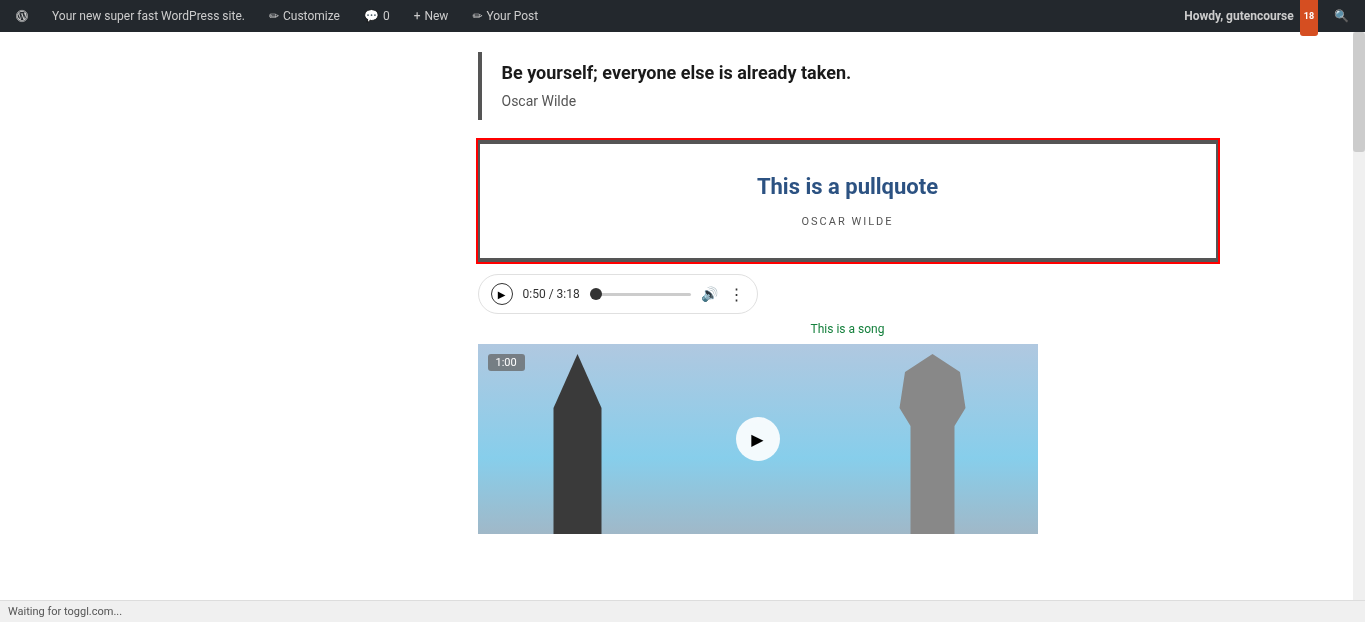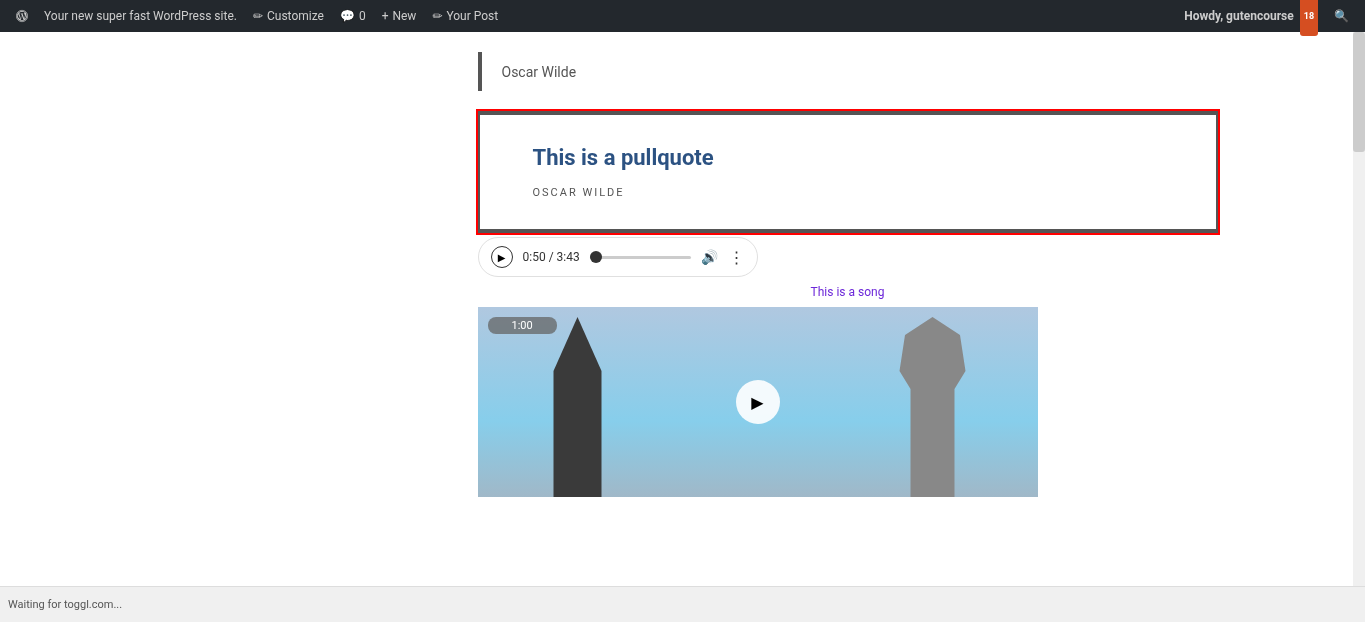--- a/index.html
+++ b/index.html
@@ -15,7 +15,7 @@
       align-items: center;
       z-index: 9999;
       padding: 0 8px;
-      gap: 0;
+      gap: 8px;
     }
     .adminbar-item {
       display: flex;

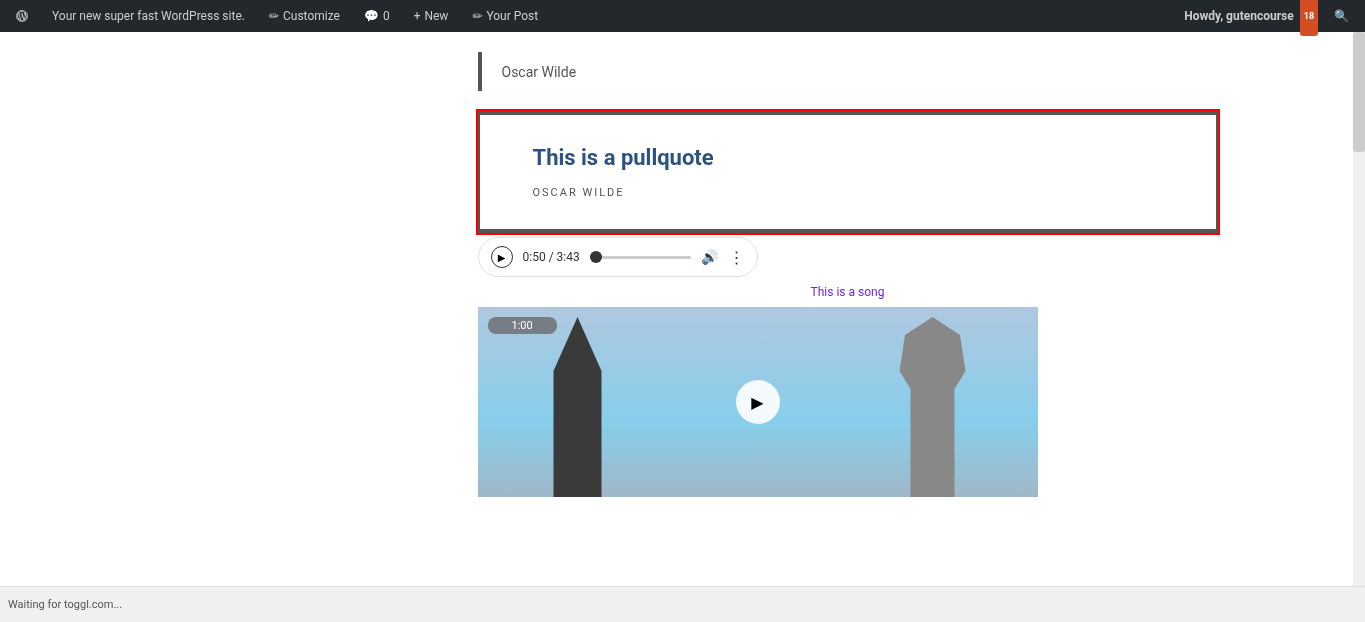--- a/index.html
+++ b/index.html
@@ -311,6 +311,7 @@
   <div class="content-area">
 
     <div class="blockquote-block">
+      <p>Be yourself; everyone else is already taken.</p>
       <cite>Oscar Wilde</cite>
     </div>
 

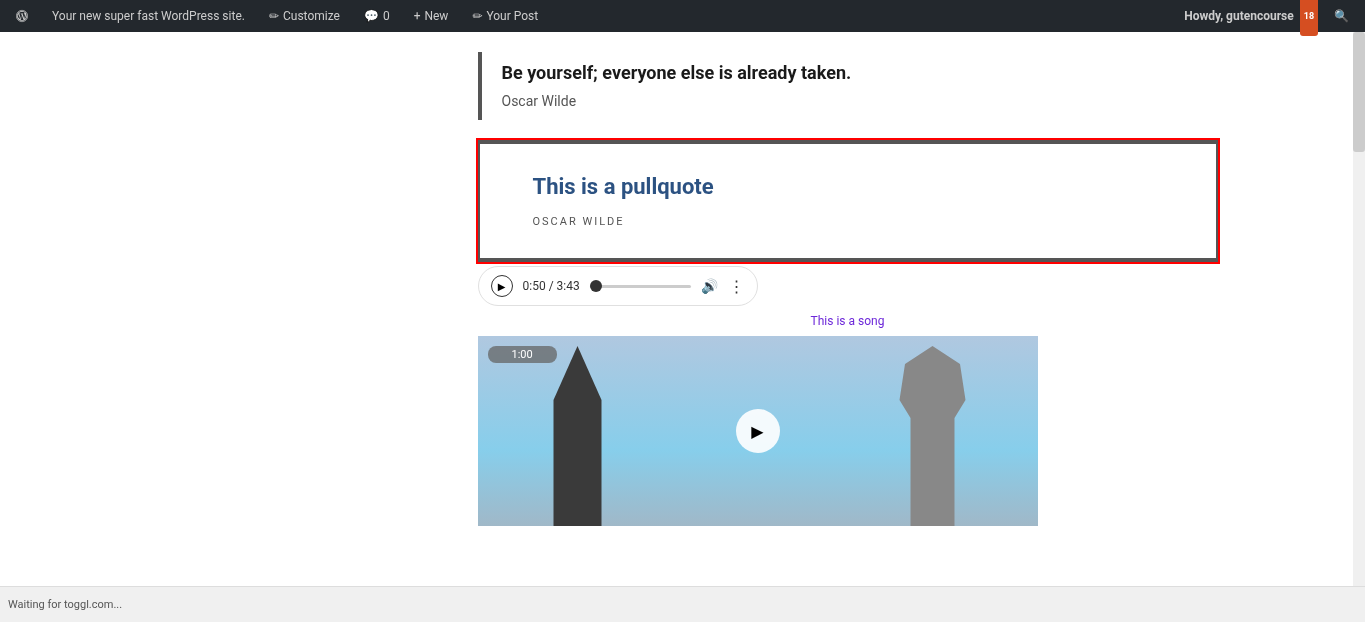--- a/index.html
+++ b/index.html
@@ -92,8 +92,8 @@
       border-top: 4px solid #555;
       border-bottom: 4px solid #555;
       padding: 30px 53px;
-      margin: 0 0 4px 0;
-      text-align: left;
+      margin: 0 0 12px 0;
+      text-align: center;
       outline: 2px solid red;
     }
     .pullquote-block .pullquote-text {

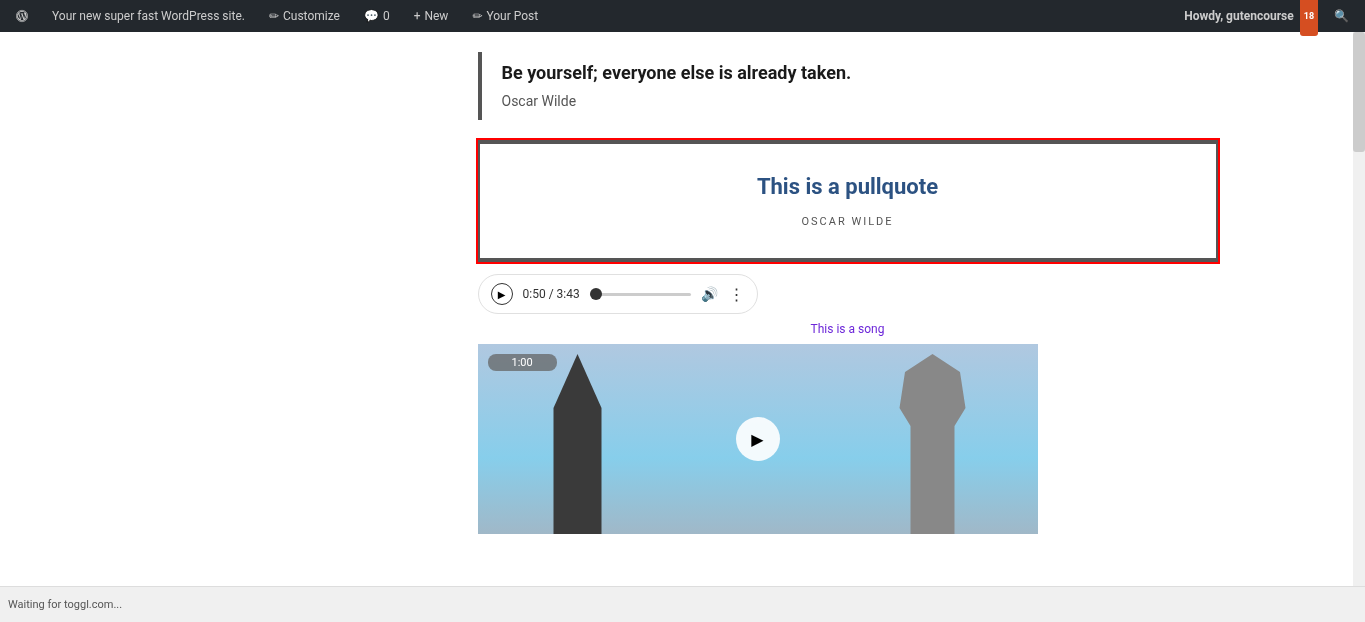--- a/index.html
+++ b/index.html
@@ -325,7 +325,7 @@
       <span class="time-display">
         <span>0:50</span>
         <span> / </span>
-        <span>3:43</span>
+        <span>3:18</span>
       </span>
       <div class="progress-bar">
         <div class="progress-thumb"></div>

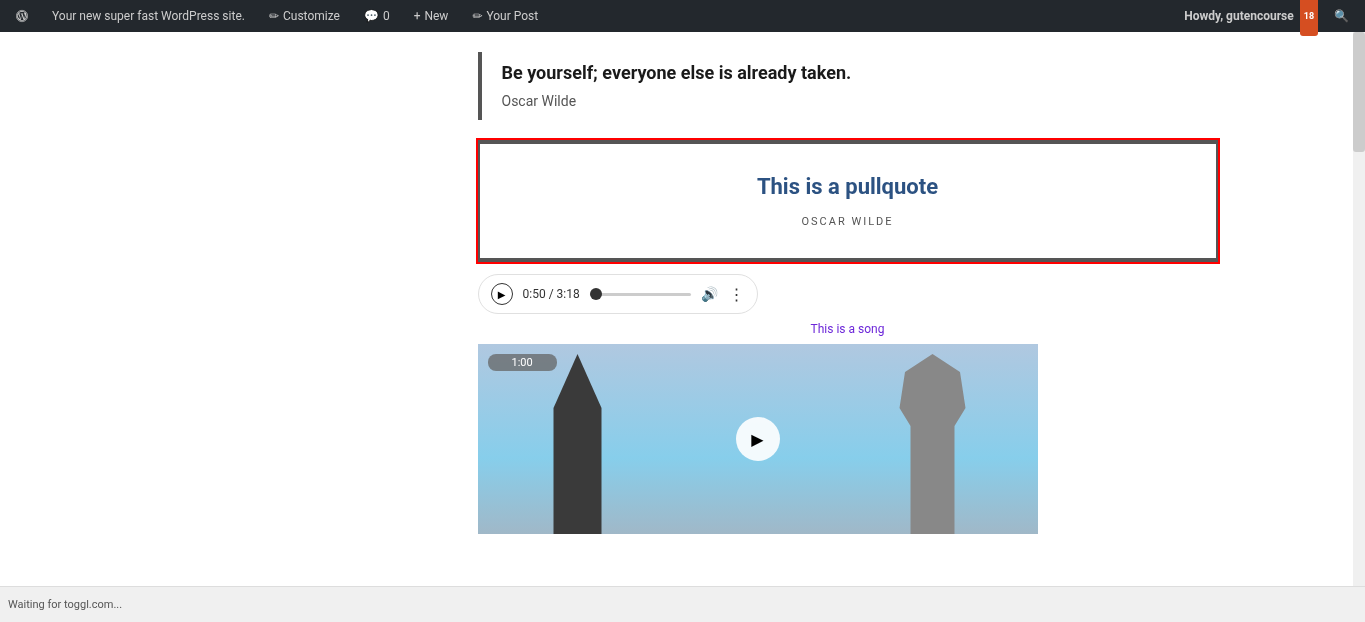--- a/index.html
+++ b/index.html
@@ -168,7 +168,7 @@
     
     .song-caption {
       font-size: 12px;
-      color: #6d28d9;
+      color: #15803d;
       text-align: center;
       margin-bottom: 8px;
     }

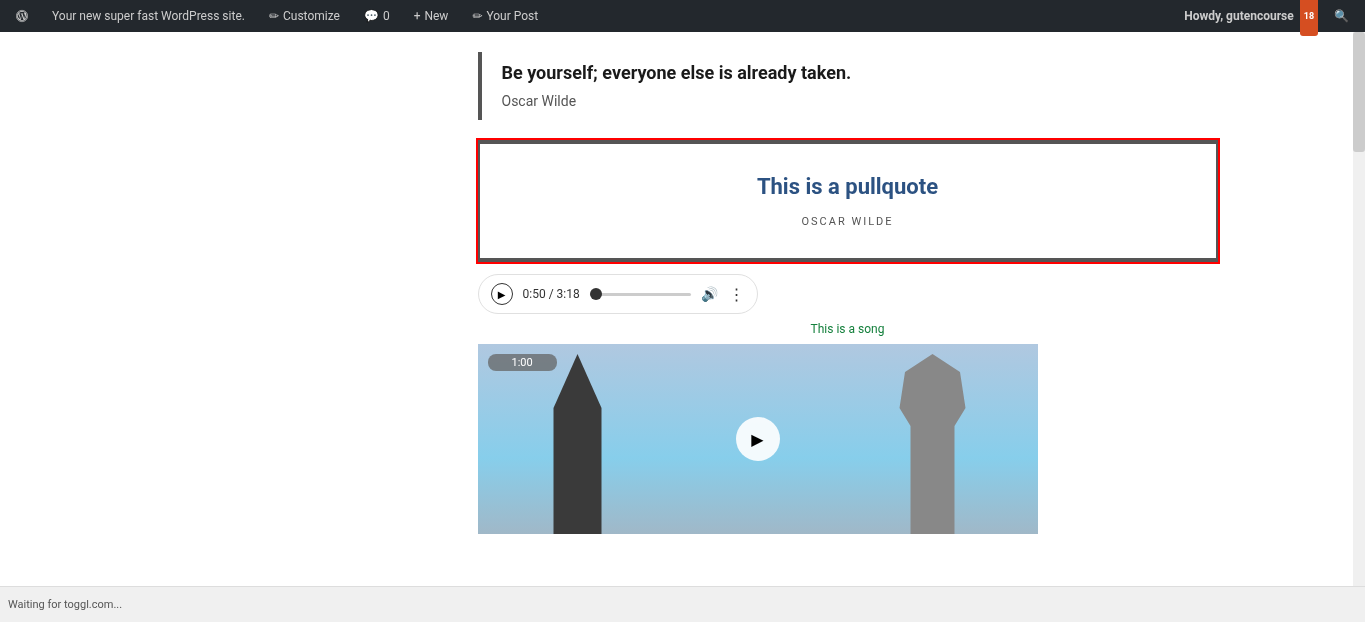--- a/index.html
+++ b/index.html
@@ -188,8 +188,8 @@
       background: rgba(100,100,100,0.75);
       color: #fff;
       font-size: 11px;
-      padding: 2px 24px;
-      border-radius: 8px;
+      padding: 2px 8px;
+      border-radius: 3px;
     }
     .video-play-btn {
       position: absolute;

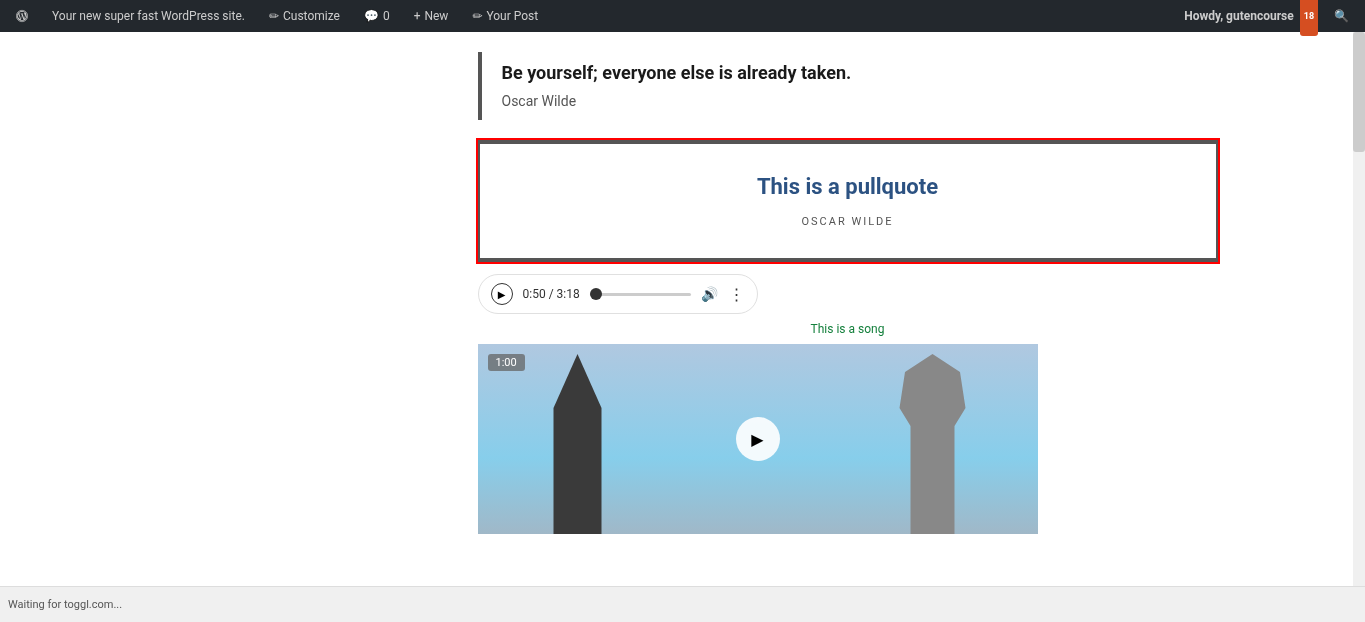--- a/index.html
+++ b/index.html
@@ -231,7 +231,7 @@
       bottom: 0;
       left: 0;
       right: 0;
-      height: 36px;
+      height: 22px;
       background: #f0f0f0;
       display: flex;
       align-items: center;

